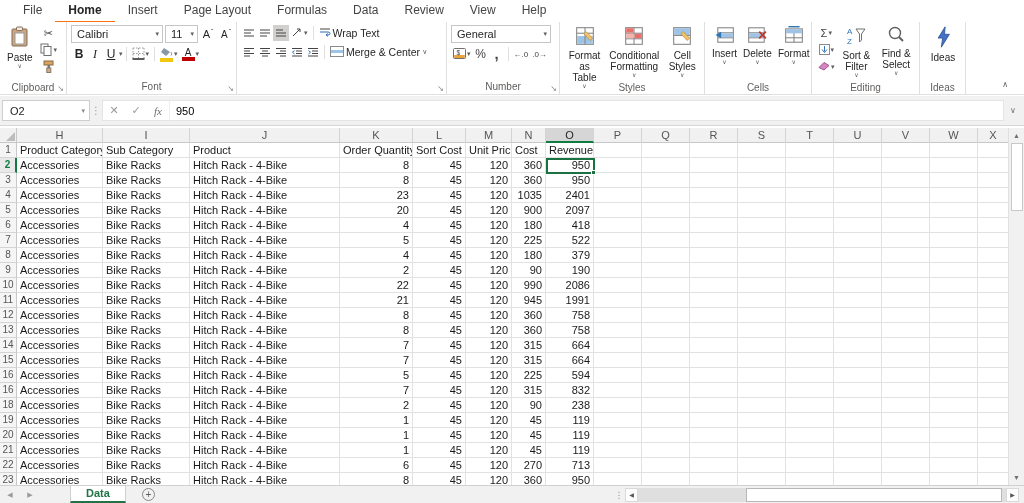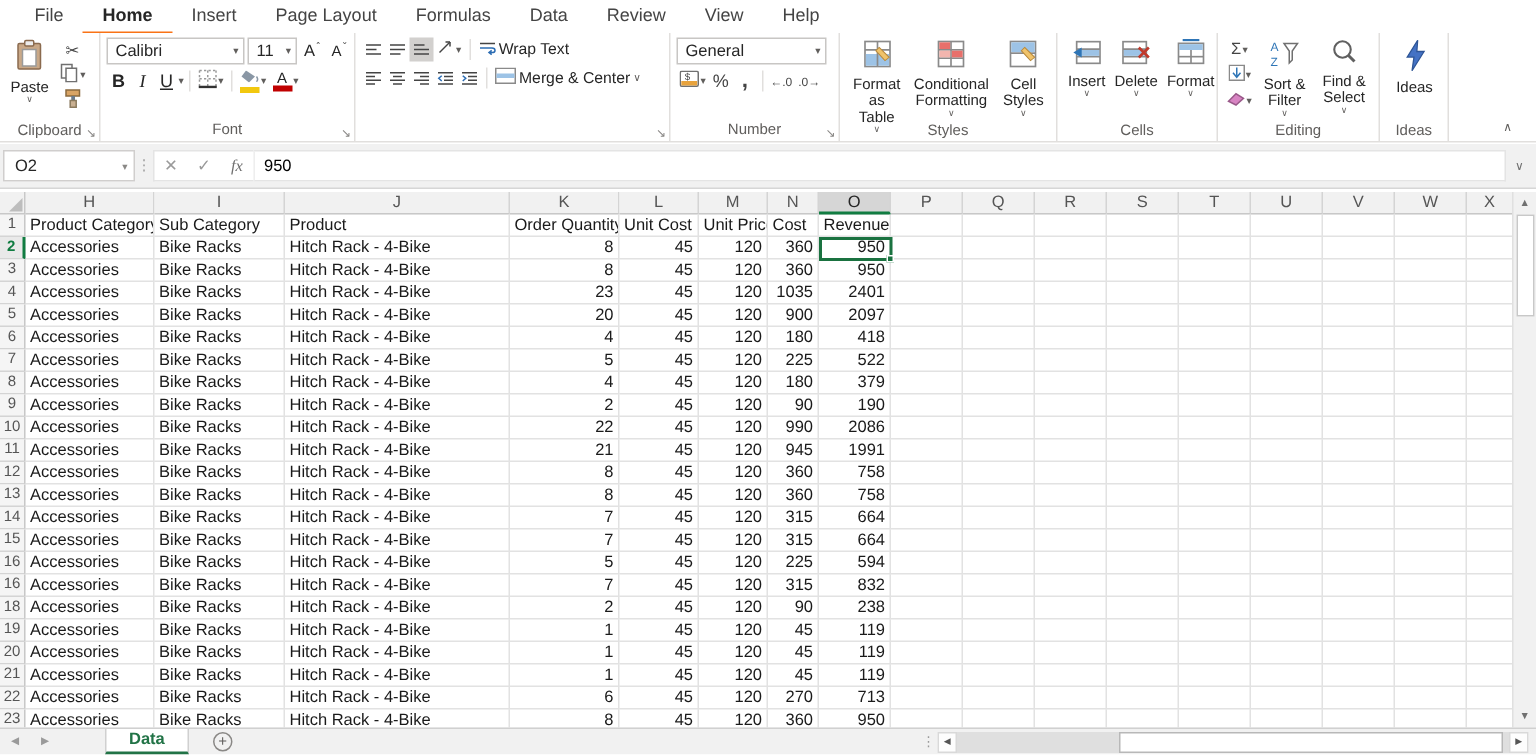--- a/index.html
+++ b/index.html
@@ -512,7 +512,7 @@
         <div class="cell" style="flex-basis: 87px;">Sub Category</div>
         <div class="cell" style="flex-basis: 150px;">Product</div>
         <div class="cell" style="flex-basis: 73px;">Order Quantity</div>
-        <div class="cell" style="flex-basis: 53px;">Unit Cost</div>
+        <div class="cell" style="flex-basis: 53px;">Sort Cost</div>
         <div class="cell" style="flex-basis: 46px;">Unit Price</div>
         <div class="cell" style="flex-basis: 34px;">Cost</div>
         <div class="cell" style="flex-basis: 48px;">Revenue</div>

